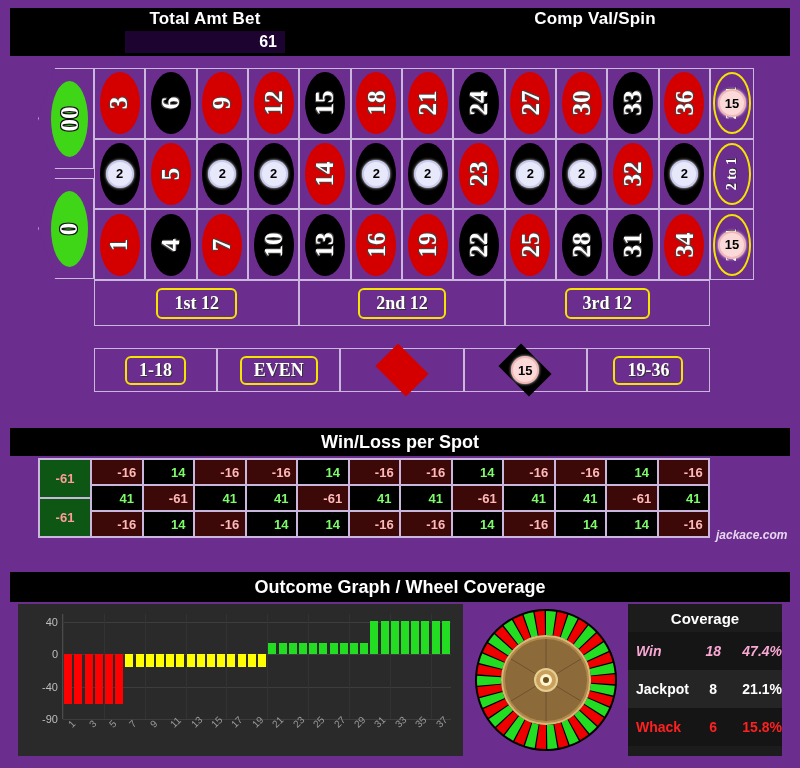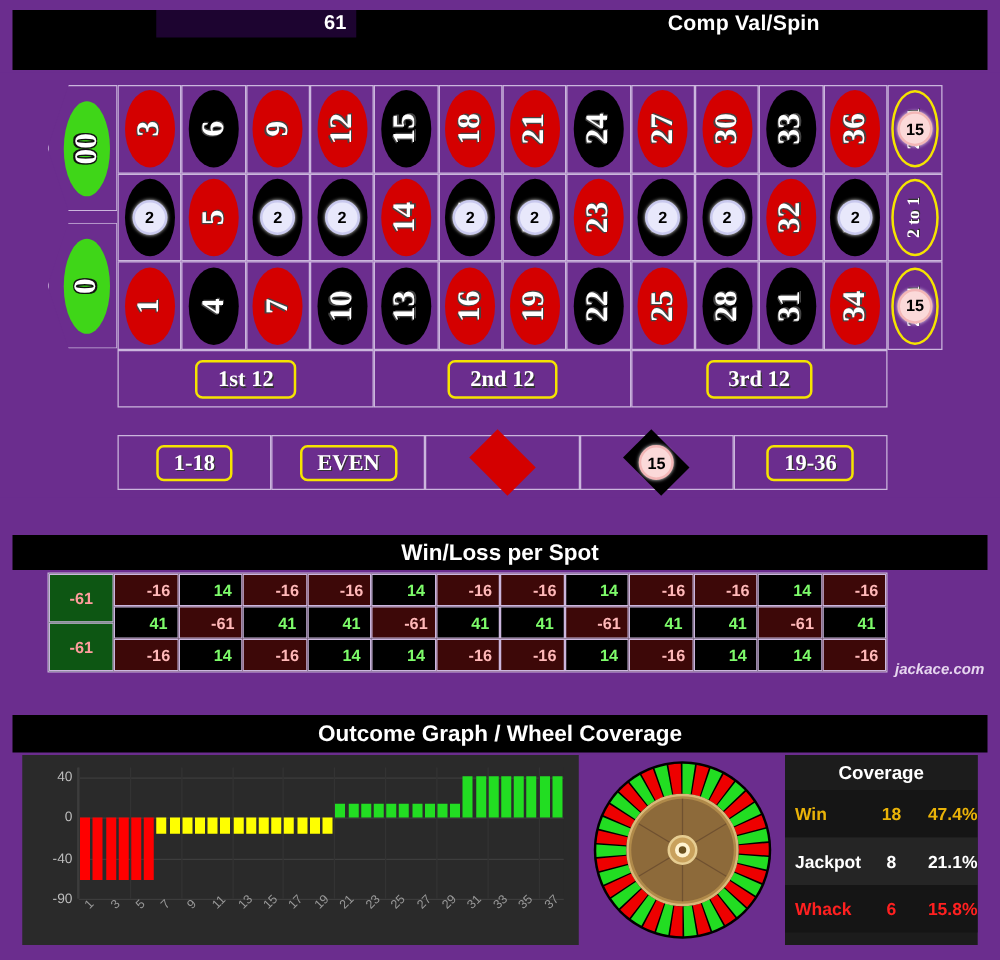--- a/index.html
+++ b/index.html
@@ -226,6 +226,7 @@
 
 <div class="stats-bar">
   <div class="stat-col">
+    <div class="stat-label">Total Amt Bet</div>
     <div class="stat-valbox">
       <span class="stat-value">61</span>
     </div>

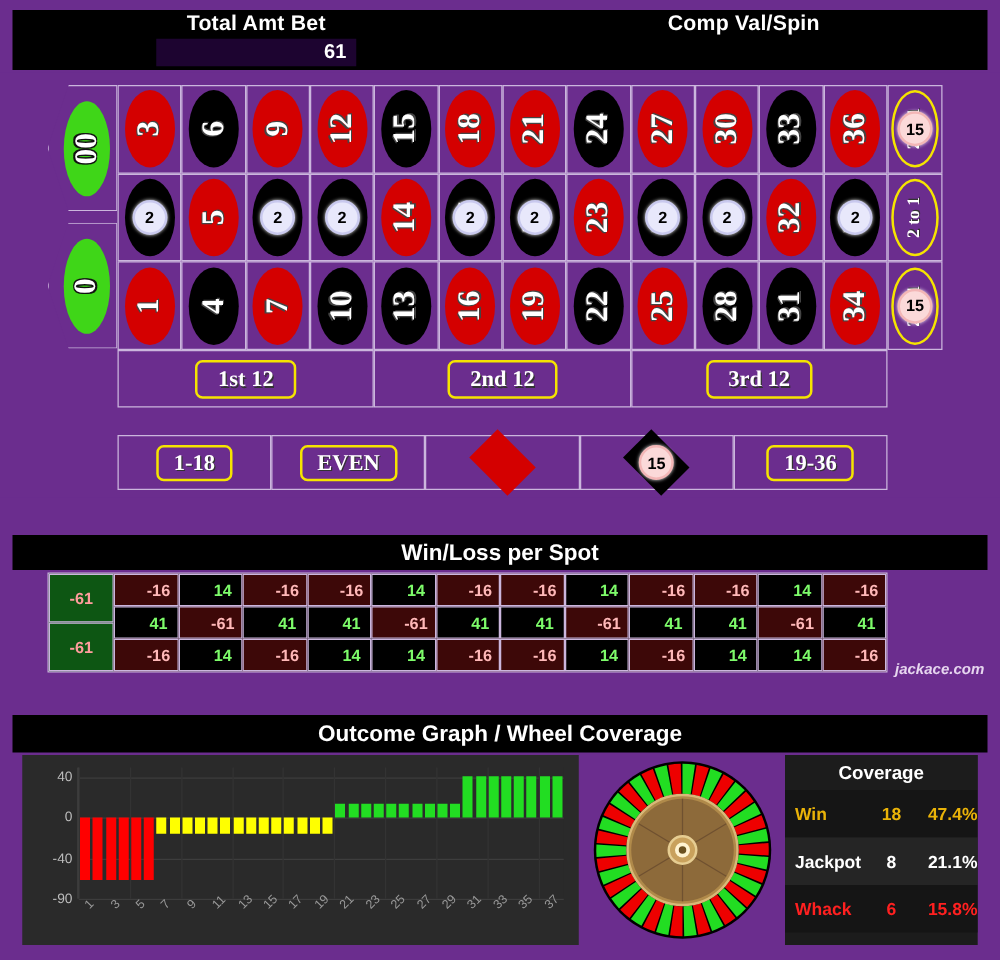--- a/index.html
+++ b/index.html
@@ -219,7 +219,7 @@
   .cov-lab{flex:1.5;padding-left:8px;font-size:14px;font-weight:bold;}
   .cov-n{flex:.7;text-align:center;font-size:14px;font-weight:bold;}
   .cov-p{flex:1.3;text-align:right;font-size:14px;font-weight:bold;}
-  .cg{color:#eab308;} .cw{color:#fff;} .cr{color:#ff2020;}
+  .cg{color:#f9a8d4;font-style:italic;} .cw{color:#fff;} .cr{color:#ff2020;}
 </style>
 </head>
 <body>

